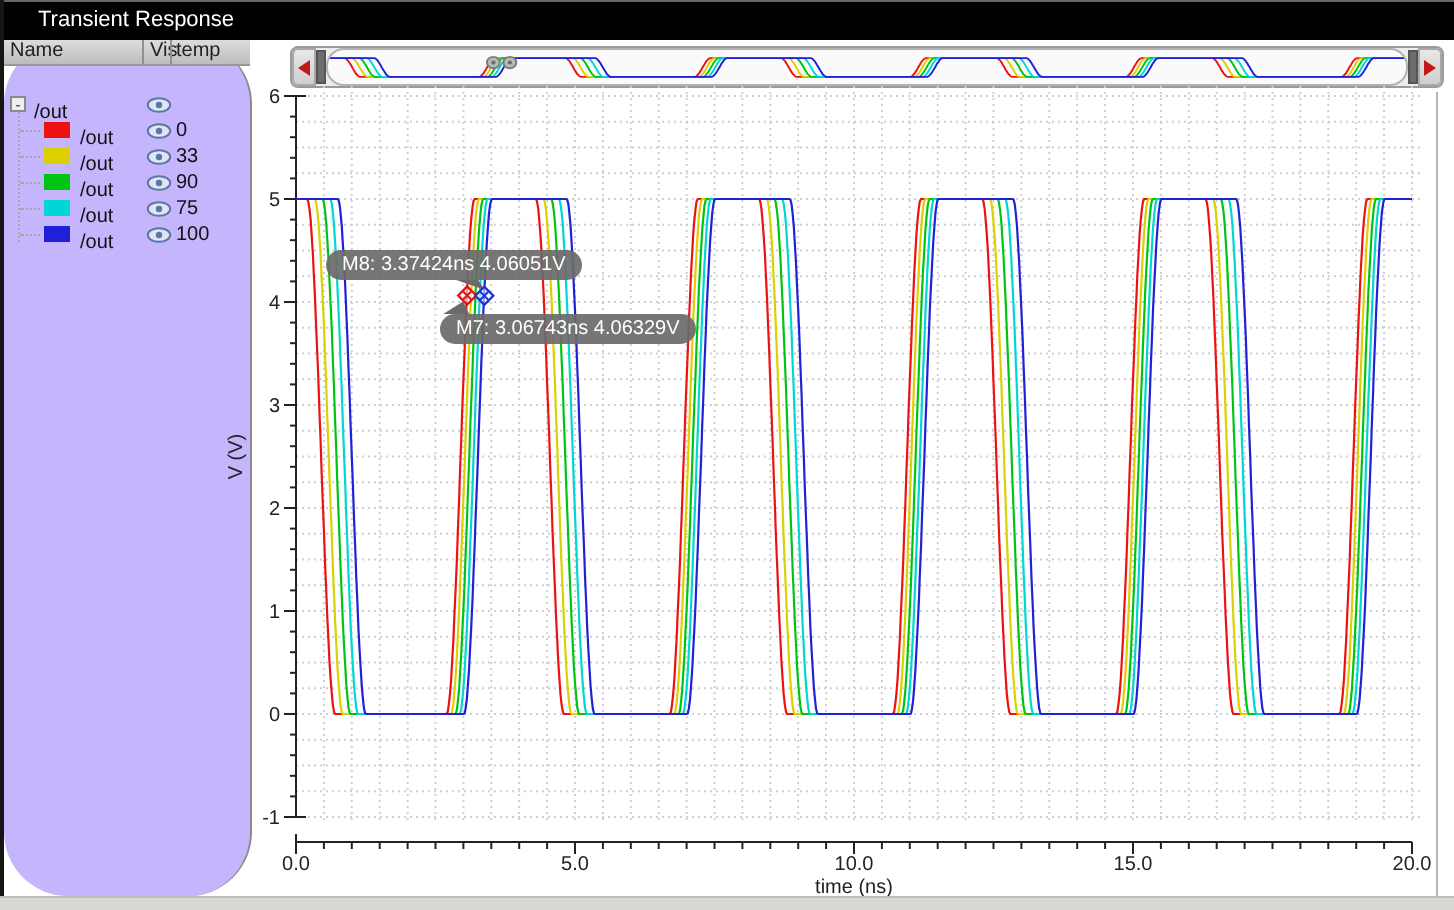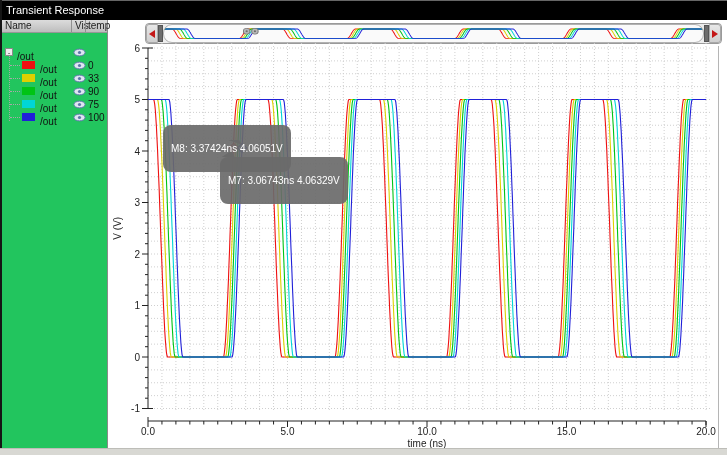--- a/index.html
+++ b/index.html
@@ -8,7 +8,7 @@
   
   .titlebar{position:absolute;left:0;top:0;width:727px;height:20px;background:#000;
             border-top:1px solid #666;box-sizing:border-box;}
-  .titlebar span{color:#fff;font-size:11px;line-height:19px;padding-left:6px;display:block;}
+  .titlebar span{color:#fff;font-size:11px;line-height:19px;padding-left:19px;display:block;}
   
   .left-edge{position:absolute;left:0;top:0;width:2px;height:448px;background:#151515;}
   .right-edge{position:absolute;left:718px;top:46px;width:1px;height:402px;background:#b5b5b5;}

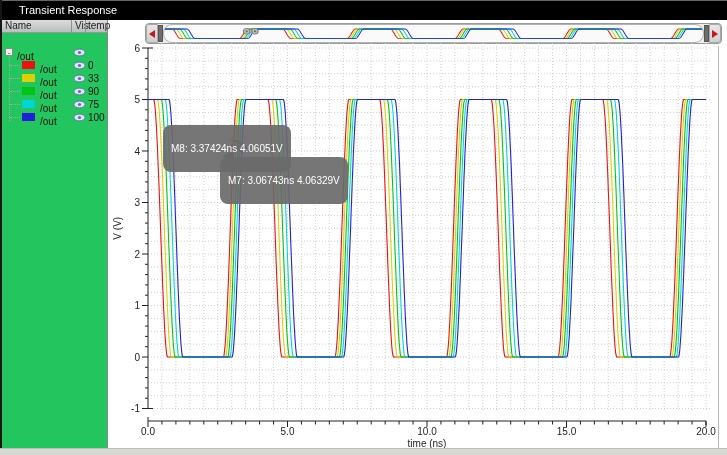--- a/index.html
+++ b/index.html
@@ -14,8 +14,8 @@
   .right-edge{position:absolute;left:718px;top:46px;width:1px;height:402px;background:#b5b5b5;}
   .bottom-strip{position:absolute;left:0;top:448px;width:727px;height:7px;background:#d8d8d3;border-top:1px solid #bdbdb8;box-sizing:border-box;}
   
-  .left-panel{position:absolute;left:2px;top:20px;width:106px;height:428px;background:#22c55e;
-              border-right:1px solid #8a8a8a;box-sizing:border-box;}
+  .left-panel{position:absolute;left:2px;top:20px;width:124px;height:428px;background:#c4b5fd;
+              border-right:1px solid #8a8a8a;box-sizing:border-box;border-radius:32px;}
   .tree-header{position:absolute;left:0;top:0;width:100%;height:13px;
                background:linear-gradient(#dcdcdc,#bdbdbd);border-bottom:1px solid #979797;
                font-size:10px;color:#222;box-sizing:border-box;}

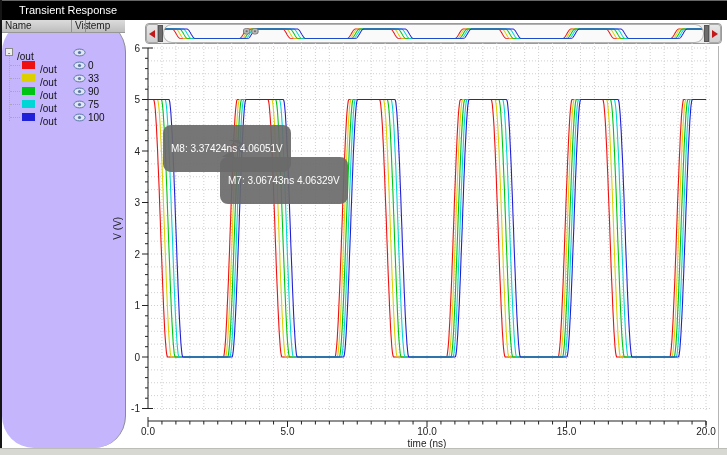--- a/index.html
+++ b/index.html
@@ -49,7 +49,7 @@
   
   #plot-svg{position:absolute;left:112px;top:20px;width:615px;height:428px;}
   
-  .tooltip{position:absolute;height:15px;line-height:15px;padding:16px 8px;border-radius:8px;
+  .tooltip{position:absolute;height:15px;line-height:15px;padding:0 8px;border-radius:8px;
            background:rgba(106,106,106,0.92);color:#fff;font-size:10px;white-space:nowrap;z-index:6;}
   .tooltip.m8{left:163px;top:125px;}
   .tooltip.m7{left:172px;top:157px;margin-left:48px;}

